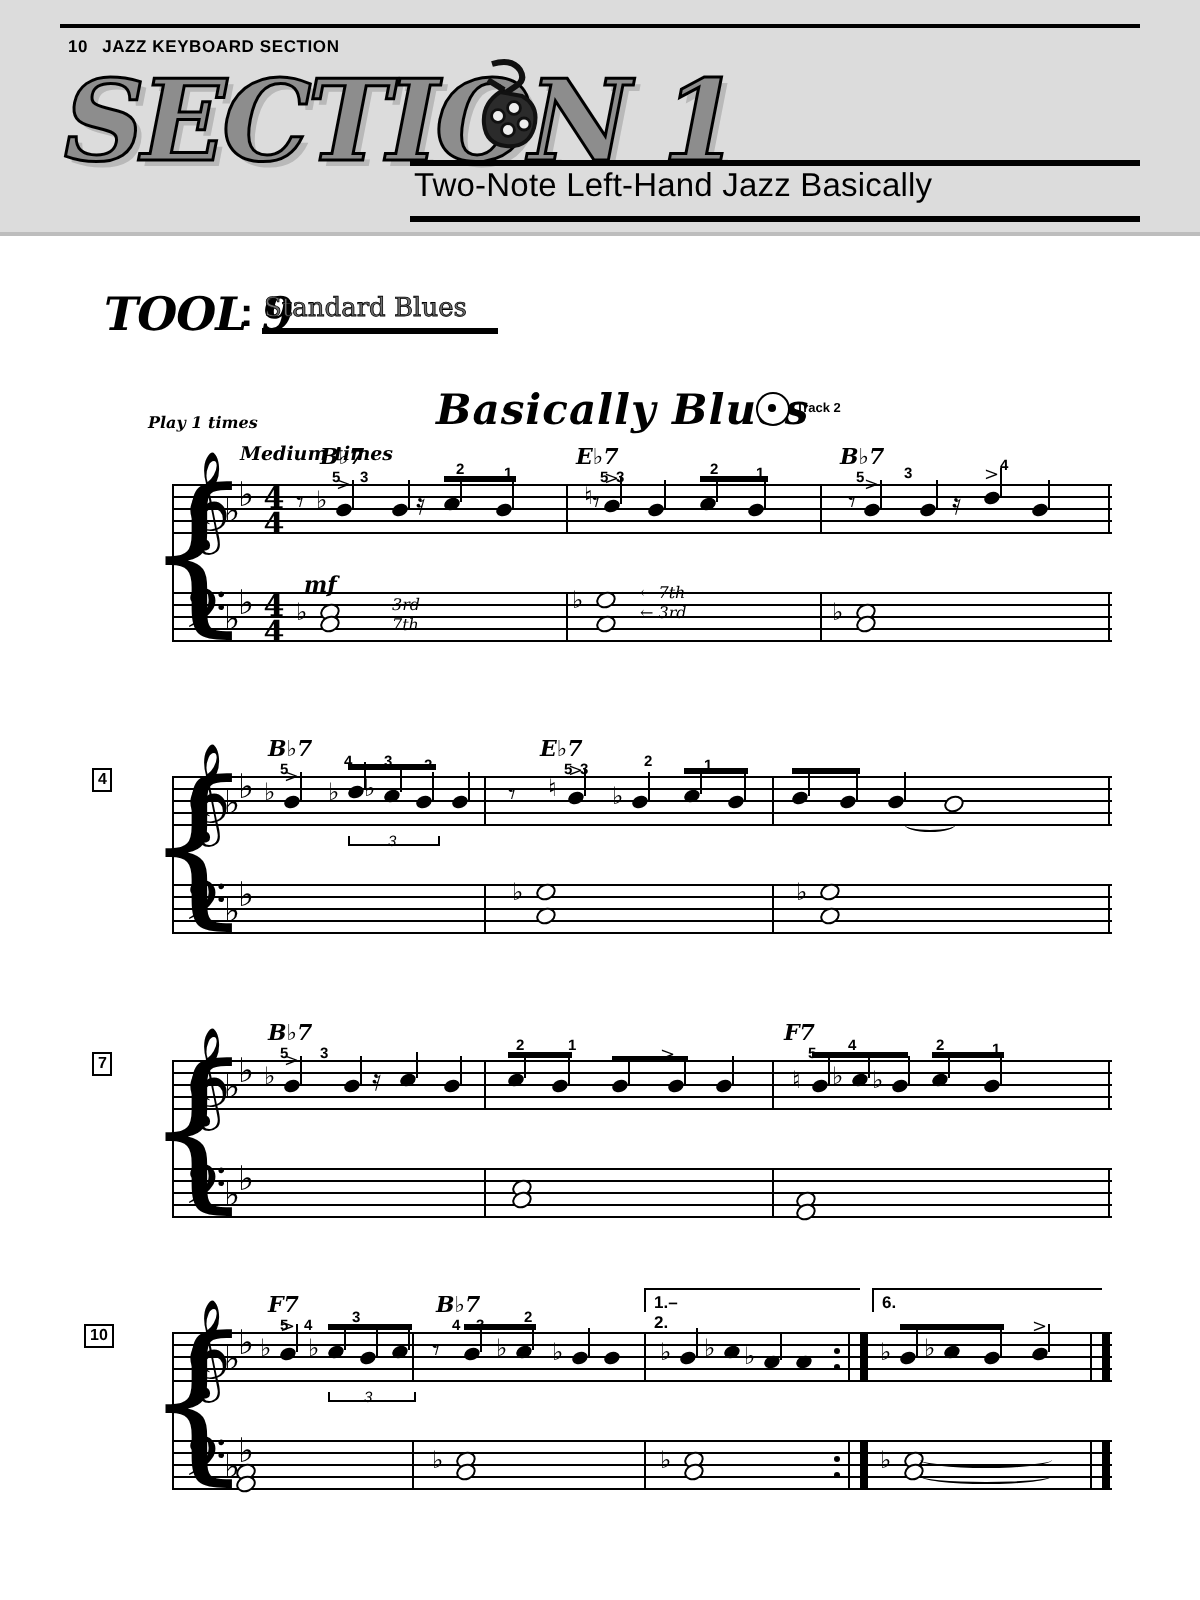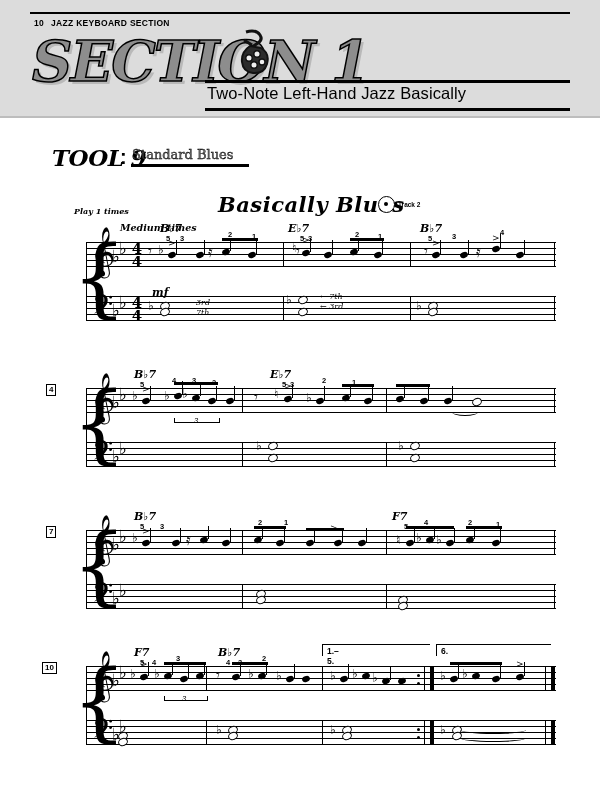--- a/index.html
+++ b/index.html
@@ -533,7 +533,7 @@
 
   <div class="ending-line" style="left:322px;top:-16px;width:108px;"></div>
   <div class="ending-tick" style="left:322px;top:-16px;height:12px;"></div>
-  <div class="ending-label" style="left:327px;top:-14px;">1.–5.</div>
+  <div class="ending-label" style="left:327px;top:-14px;">1.–2.</div>
   <div class="ending-line" style="left:436px;top:-16px;width:115px;"></div>
   <div class="ending-tick" style="left:436px;top:-16px;height:12px;"></div>
   <div class="ending-label" style="left:441px;top:-14px;">6.</div>

